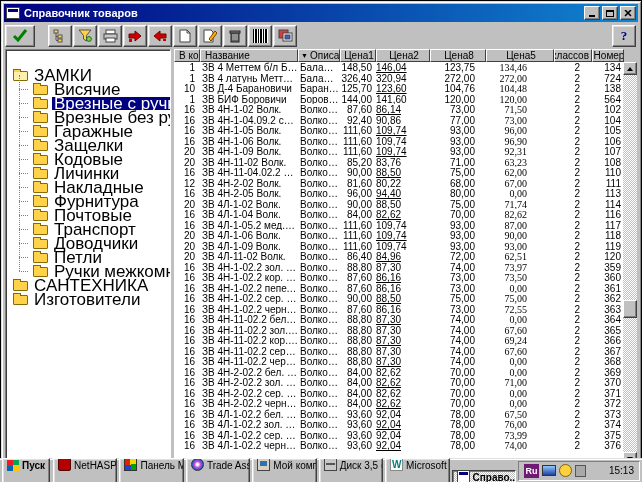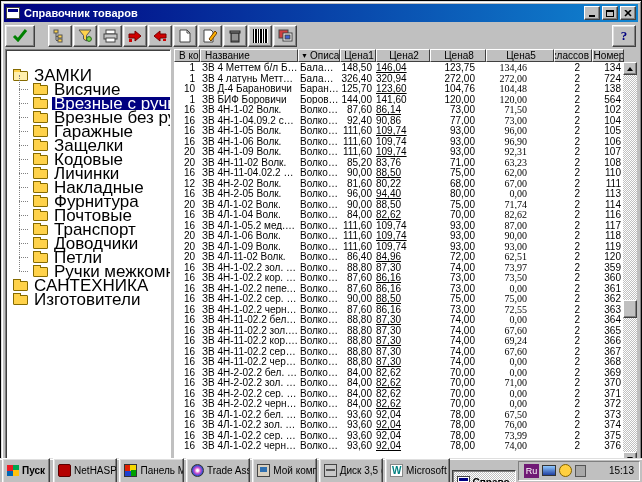--- a/index.html
+++ b/index.html
@@ -86,7 +86,7 @@
     border-top:1px solid #dfdfdf;box-shadow:inset 0 1px 0 #fff;display:flex;align-items:center;padding:0 2px;}
   .tk-btn{height:20px;background:#c0c0c0;border:1px solid;border-color:#fff #404040 #404040 #fff;
     box-shadow:inset -1px -1px 0 #808080, inset 1px 1px 0 #dfdfdf;
-    display:flex;align-items:center;gap:3px;padding:12px 4px;font-size:10px;white-space:nowrap;overflow:hidden;}
+    display:flex;align-items:flex-end;gap:3px;padding:12px 4px;font-size:10px;white-space:nowrap;overflow:hidden;}
   .start-btn{font-weight:bold;margin-right:3px;flex:none;}
   .task-btn{flex:1;max-width:74px;margin-right:2px;}
   .task-btn.active{border-color:#404040 #fff #fff #404040;box-shadow:inset 1px 1px 0 #808080;

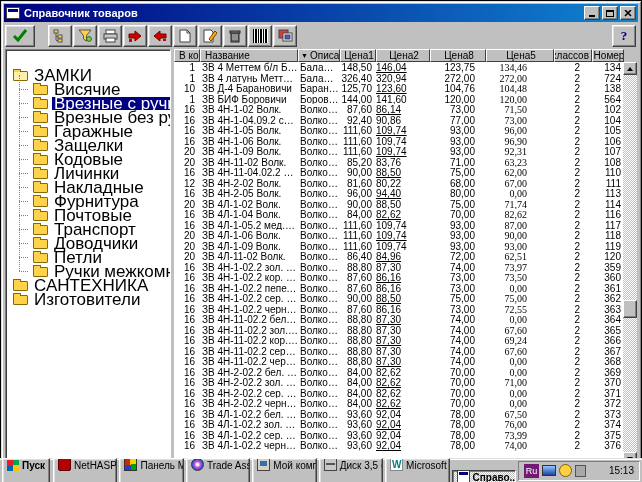--- a/index.html
+++ b/index.html
@@ -107,7 +107,7 @@
   .icon-window::after{content:"";display:block;height:3px;margin:1px;background:#000080;}
   .tray{margin-left:auto;height:20px;border:1px solid;border-color:#808080 #fff #fff #808080;
     display:flex;align-items:center;gap:3px;padding:0 5px;font-size:10px;flex:none;}
-  .ru-box{width:15px;height:14px;background:#701a75;color:#fff;font-size:9px;font-weight:normal;
+  .ru-box{width:15px;height:14px;background:#701a75;color:#fff;font-size:9px;font-weight:bold;
     display:flex;align-items:center;justify-content:center;flex:none;}
   .tray-display{width:14px;height:11px;border:1px solid #333;background:linear-gradient(#90c8ff,#2040a0);flex:none;}
   .tray-clock{width:13px;height:13px;border-radius:50%;background:#ffd040;border:1px solid #806000;flex:none;}

